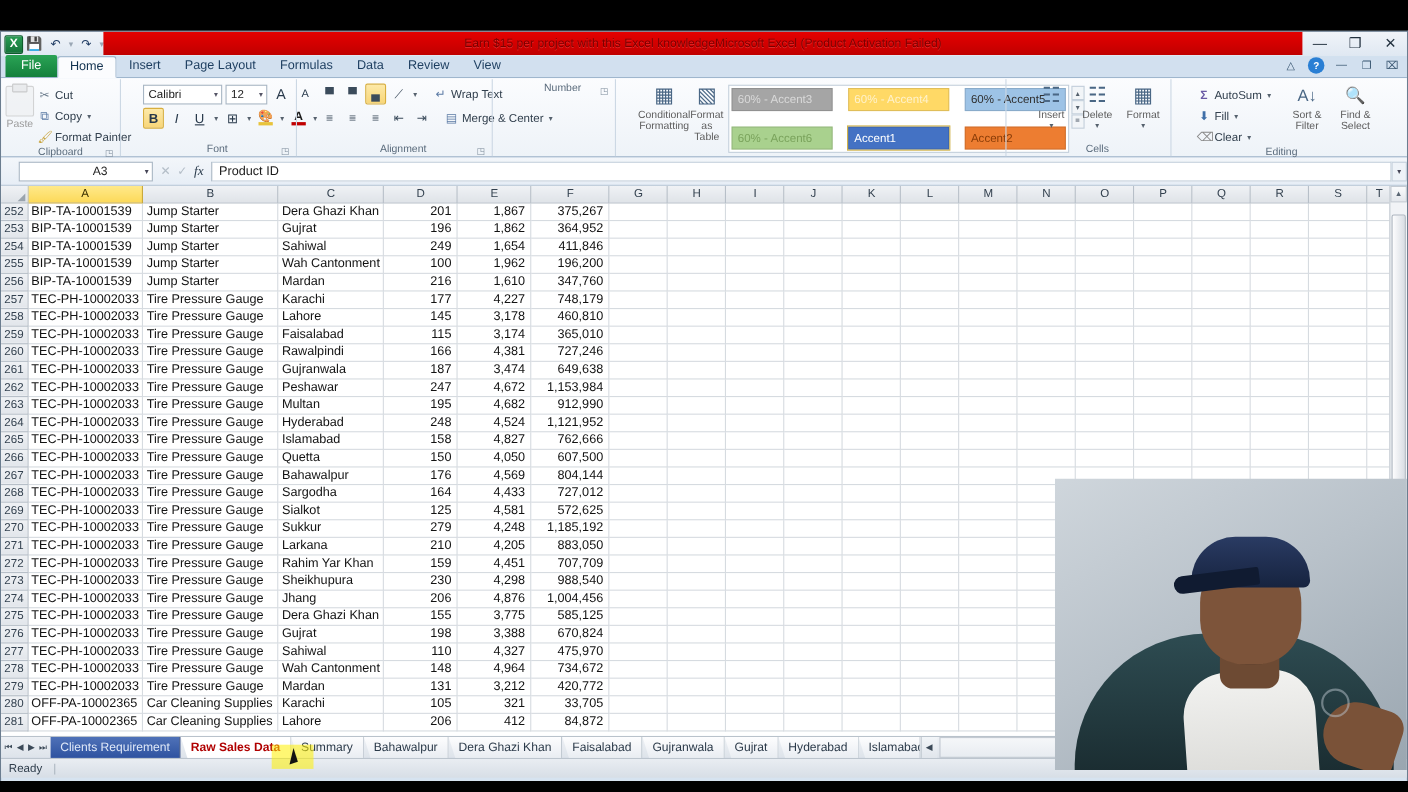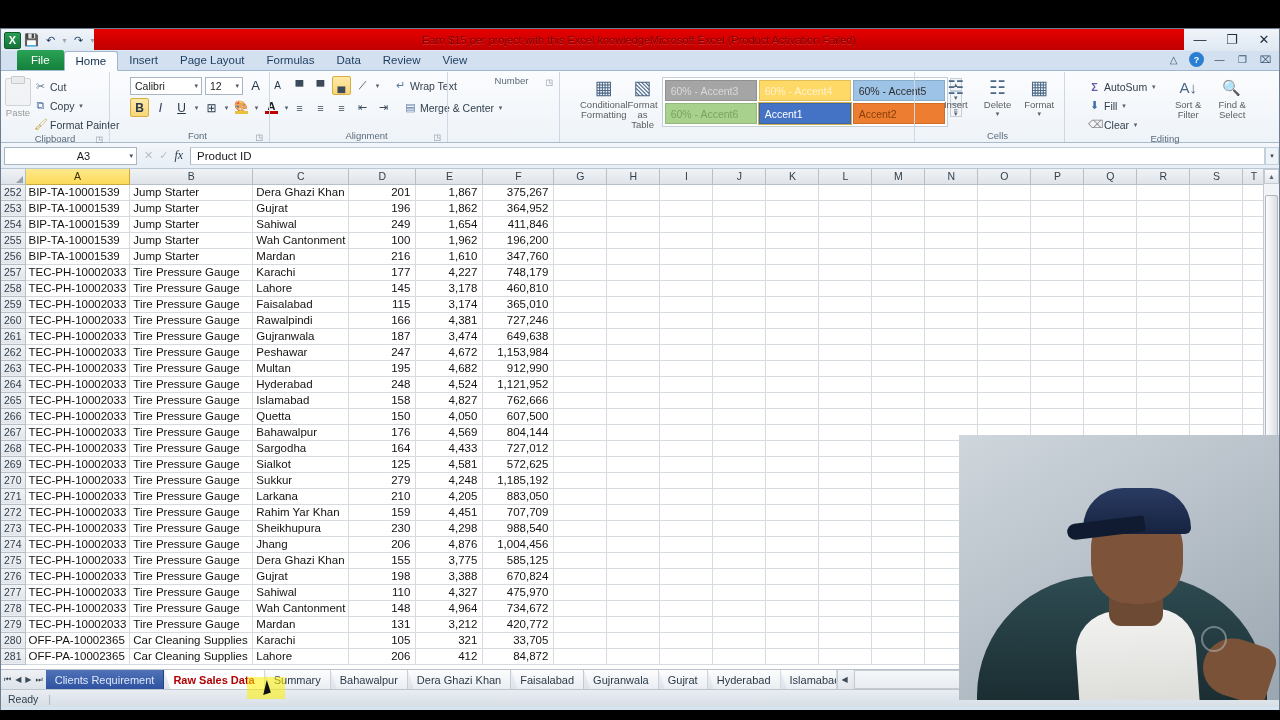--- a/index.html
+++ b/index.html
@@ -68,7 +68,6 @@
     background:linear-gradient(#2aa355,#14803c);
     color:#fff; font-weight:normal; padding:0 14px; height:20px;
     border-radius:2px 2px 0 0;
-    margin-left:12px;
   }
   .rtab.active {
     background:#fbfcfe;

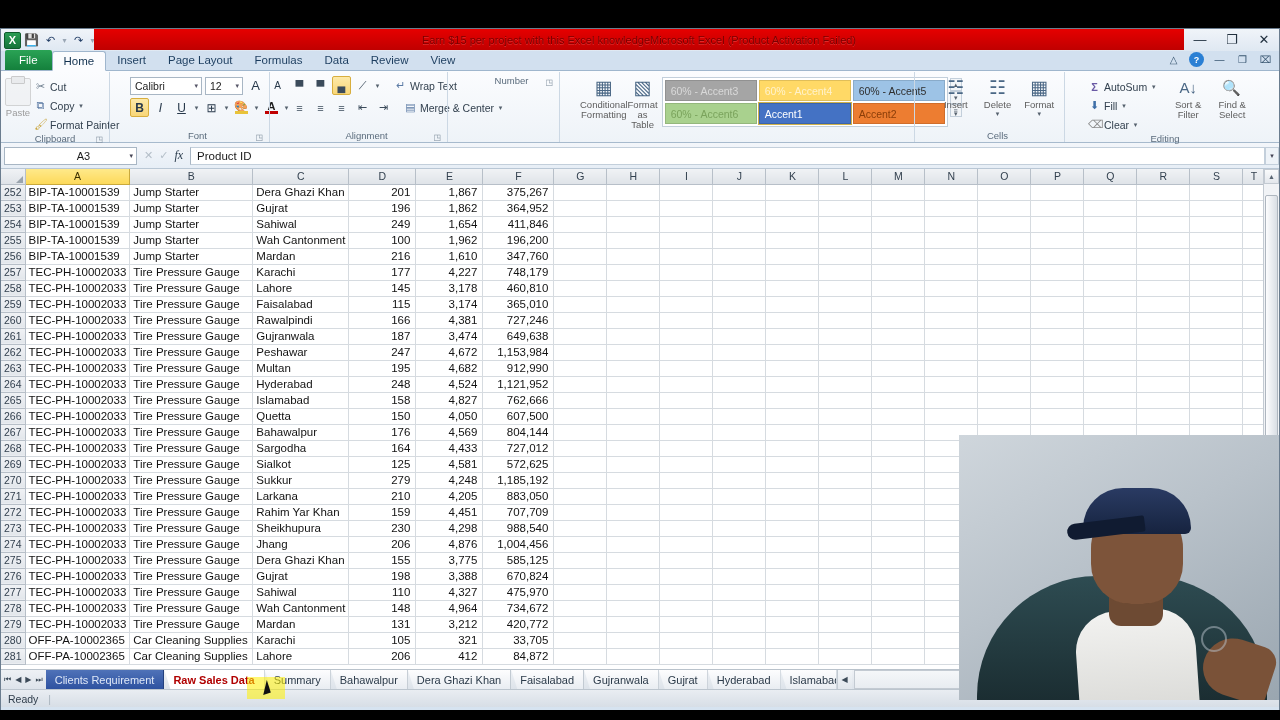--- a/index.html
+++ b/index.html
@@ -139,7 +139,7 @@
   .nb { width:17px;height:18px;display:flex;align-items:center;justify-content:center;font-size:11px;color:#2e4156;}
 
   
-  .gallery { display:grid; grid-template-columns:repeat(3,92px); grid-template-rows:21px 21px; gap:2px; padding:2px; border:1px solid #c3cfdb; background:#fff; }
+  .gallery { display:grid; grid-template-columns:repeat(3,92px); grid-template-rows:21px 21px; gap:14px; padding:2px; border:1px solid #c3cfdb; background:#fff; }
   .gcell { display:flex;align-items:center;padding-left:5px; font-size:10.5px; border:1px solid rgba(0,0,0,.12); }
   .gscroll { display:flex;flex-direction:column;justify-content:space-between;width:12px;margin-left:2px;padding:1px 0;}
   .gs { height:13px;border:1px solid #c3cfdb;background:#f2f5f8;display:flex;align-items:center;justify-content:center;font-size:7px;color:#55616d;}

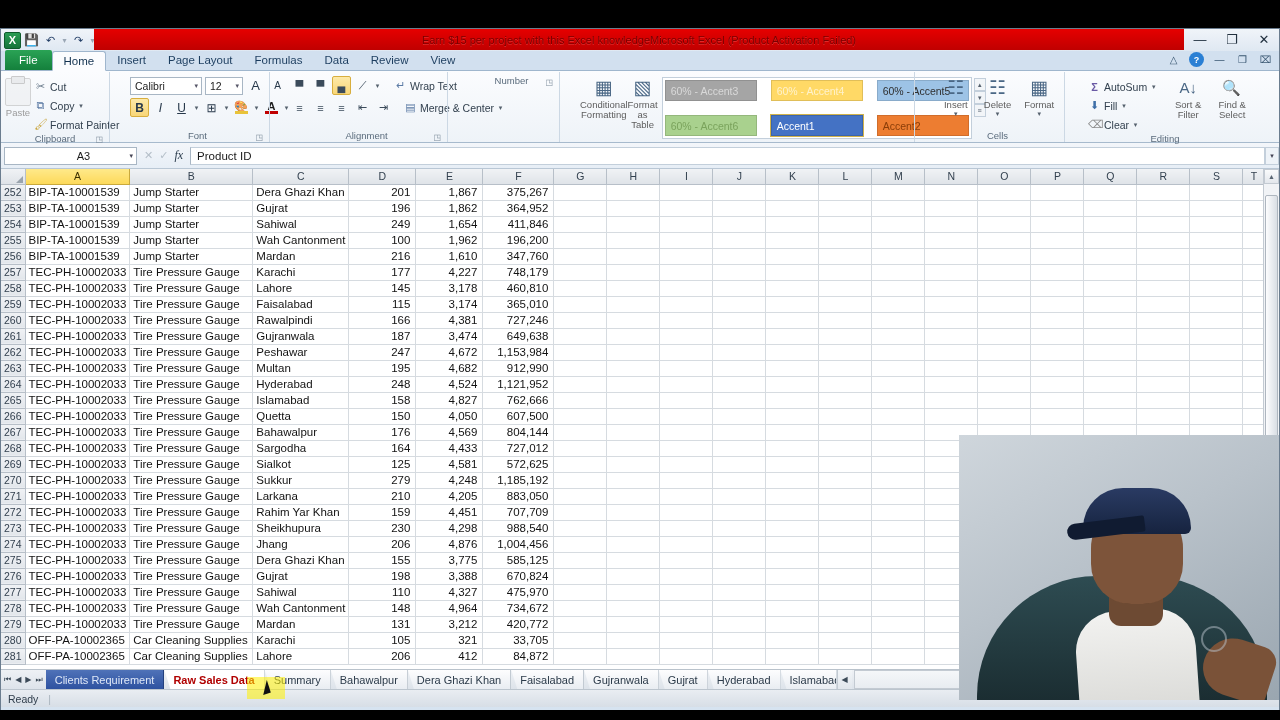--- a/index.html
+++ b/index.html
@@ -146,7 +146,7 @@
 
   
   .formulabar { height:26px; background:linear-gradient(#f3f6fa,#e7eef6); display:flex; align-items:center; border-bottom:1px solid #b9c7d5; }
-  .namebox { width:133px;height:18px;margin-left:3px;background:#fff;border:1px solid #a8b6c4; display:flex;align-items:center;justify-content:center; position:relative;font-size:11px;padding-left:26px; }
+  .namebox { width:122px;height:18px;margin-left:16px;background:#fff;border:1px solid #a8b6c4; display:flex;align-items:center;justify-content:center; position:relative;font-size:11px;padding-left:26px; }
   .namebox .ar{position:absolute;right:3px;font-size:7px;color:#445;}
   .fb-btns { display:flex;align-items:center;gap:6px;padding:0 7px;color:#6f7f8f;font-size:11px; }
   .fx { font-style:italic; font-family:"Liberation Serif",serif; font-size:12px; color:#2b3c4d; }

